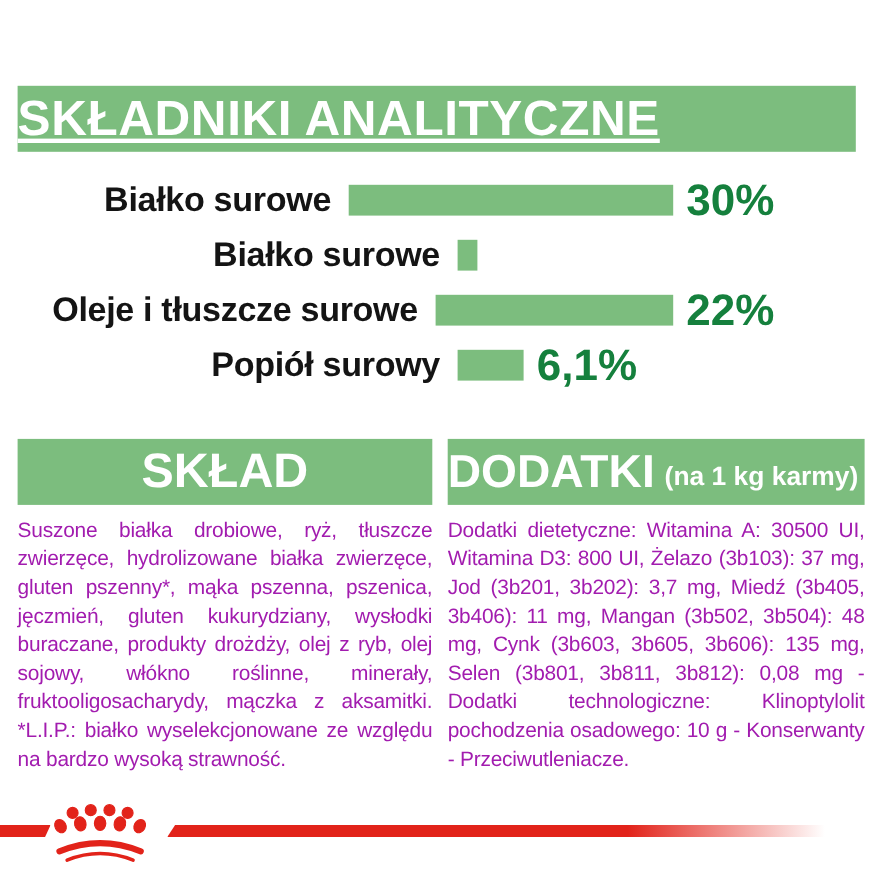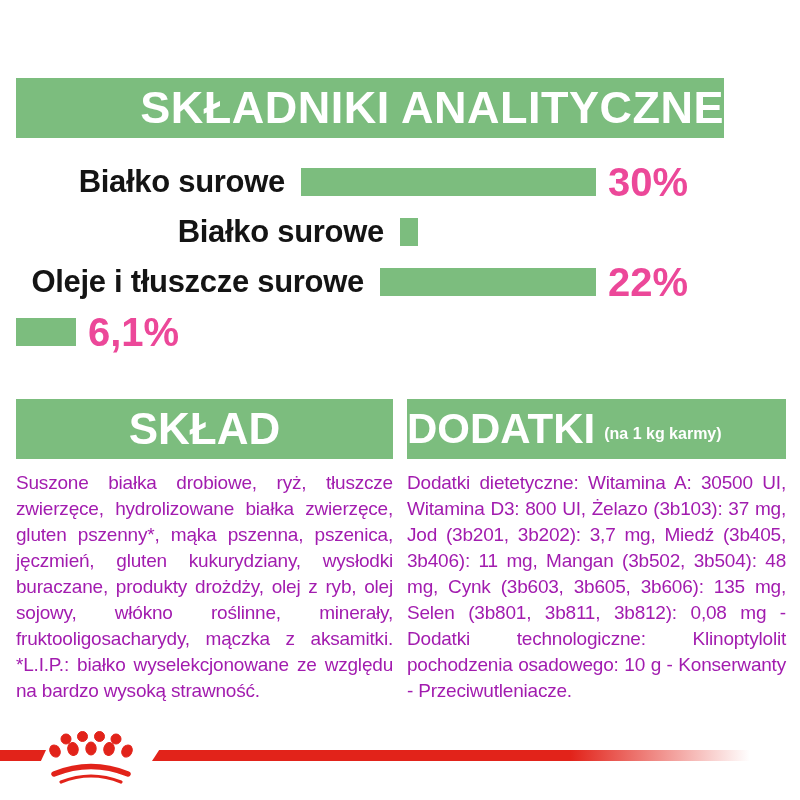--- a/index.html
+++ b/index.html
@@ -9,10 +9,10 @@
   }
   
   .analytics-header{
-    position:absolute;left:16px;top:78px;width:708px;height:60px;
+    position:absolute;left:16px;top:78px;width:762px;height:60px;
     background:var(--green);color:#ffffff;
-    display:flex;align-items:center;justify-content:flex-end;
-    font-size:45px;font-weight:bold;letter-spacing:.5px;white-space:nowrap;
+    display:flex;align-items:center;justify-content:flex-start;
+    font-size:45px;font-weight:bold;letter-spacing:.5px;white-space:nowrap;text-decoration:underline;
   }
   
   .chart{position:absolute;left:0;top:157px;width:688px;}

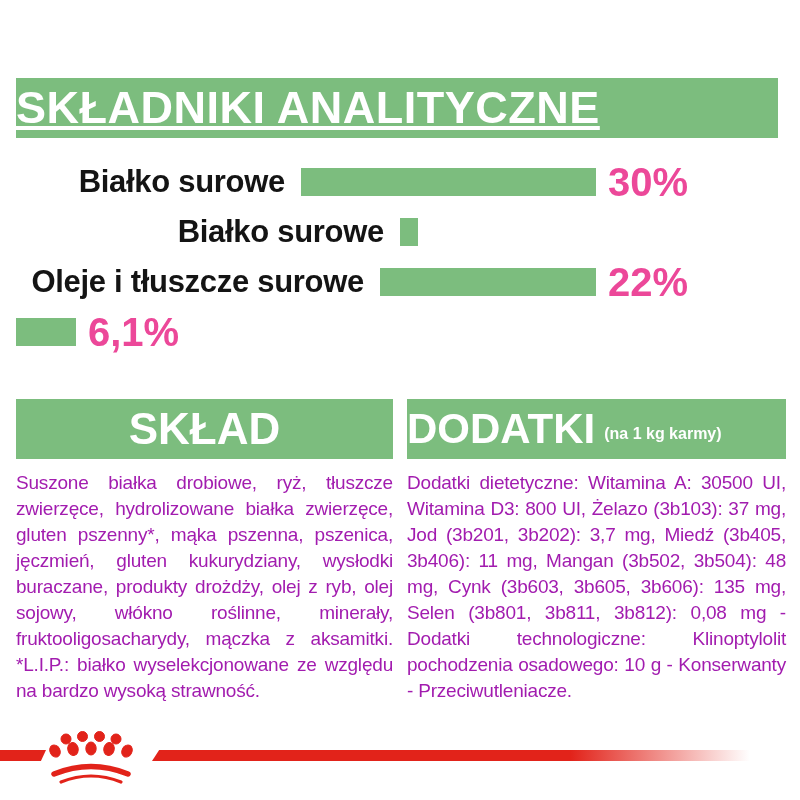--- a/index.html
+++ b/index.html
@@ -15,7 +15,7 @@
     font-size:45px;font-weight:bold;letter-spacing:.5px;white-space:nowrap;text-decoration:underline;
   }
   
-  .chart{position:absolute;left:0;top:157px;width:688px;}
+  .chart{position:absolute;left:16px;top:157px;width:688px;}
   .chart-row{display:flex;align-items:center;height:50px;}
   .row-label{
     width:384px;text-align:right;font-size:31px;font-weight:bold;color:#141414;

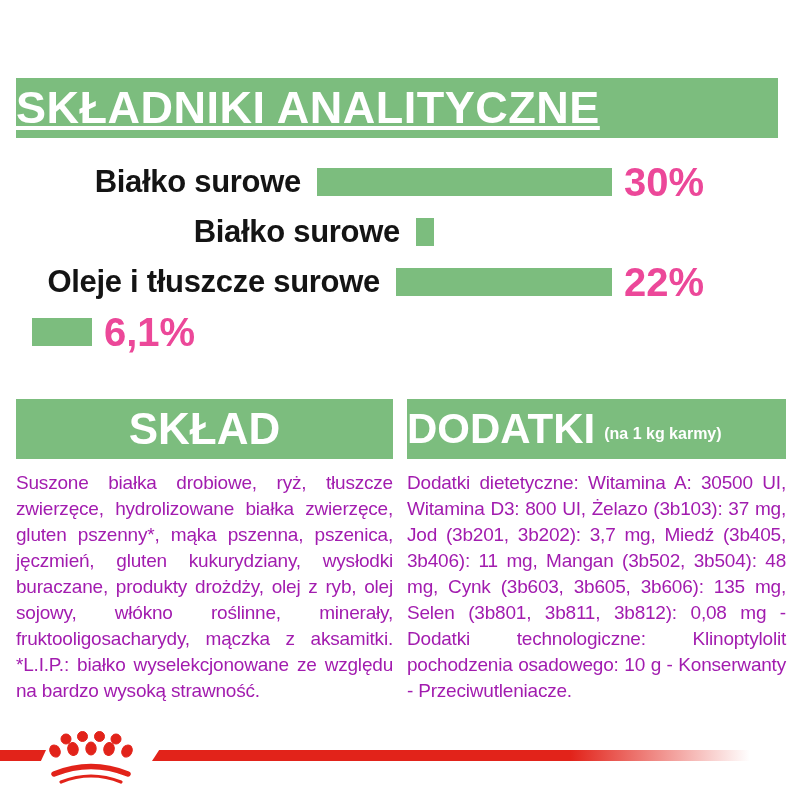--- a/index.html
+++ b/index.html
@@ -22,7 +22,7 @@
     white-space:nowrap;letter-spacing:-.3px;
   }
   .row-bar{height:28px;background:var(--green);margin-left:16px;flex:none;}
-  .row-value{margin-left:12px;font-size:40px;font-weight:bold;color:#ec4899;white-space:nowrap;}
+  .row-value{margin-left:12px;font-size:40px;font-weight:bold;color:#15803d;white-space:nowrap;}
   
   .col{position:absolute;top:399px;}
   .col.left{left:16px;width:377px;}

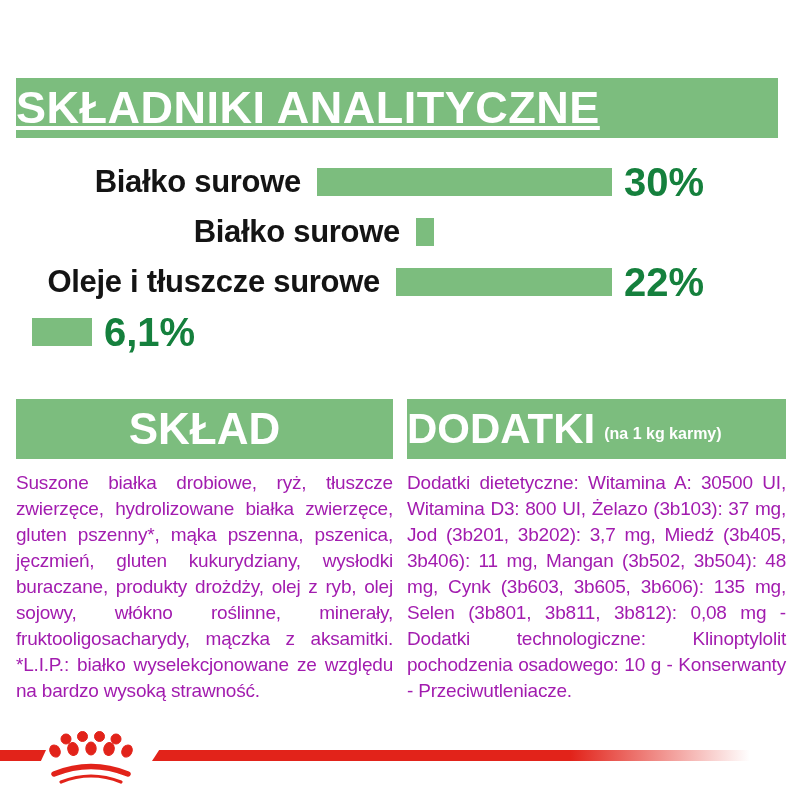--- a/index.html
+++ b/index.html
@@ -76,6 +76,7 @@
       <span class="row-value">22%</span>
     </div>
     <div class="chart-row">
+      <span class="row-label">Popiół surowy</span>
       <div class="row-bar" style="width: 60px;"></div>
       <span class="row-value">6,1%</span>
     </div>

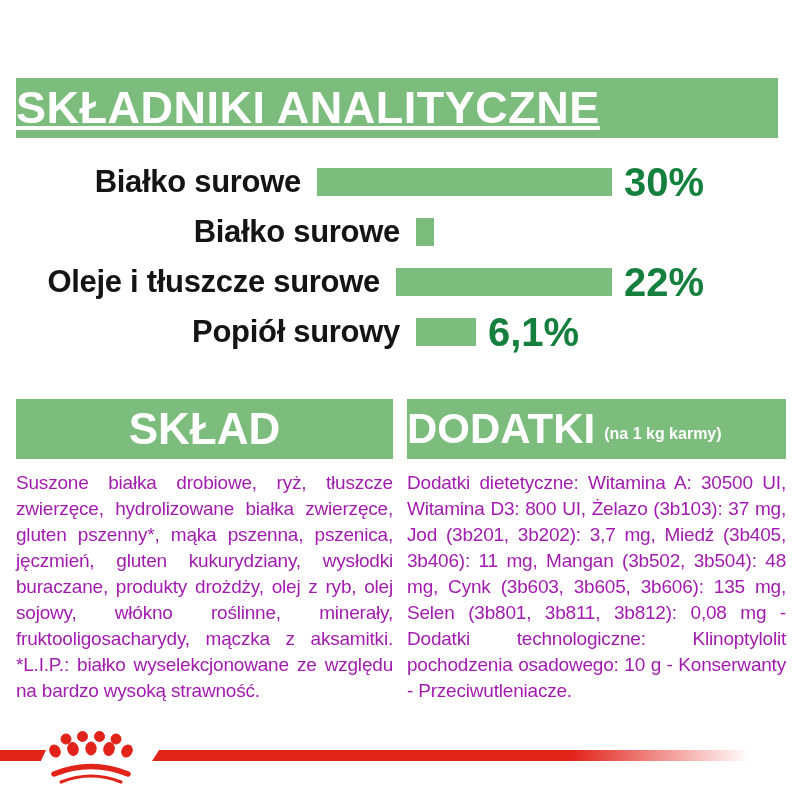--- a/index.html
+++ b/index.html
@@ -34,7 +34,7 @@
   .col-header.center{justify-content:center;font-size:44px;}
   .col-header.leftpad{padding-left:0;box-sizing:border-box;}
   .col-header .big{font-size:42px;line-height:60px;}
-  .col-header .small{font-size:16px;margin-left:9px;padding-top:10px;}
+  .col-header .small{font-size:24px;margin-left:9px;padding-top:10px;}
   .body-text{
     margin:11px 0 0 0;font-size:19px;line-height:1.37;color:#a21caf;
     text-align:justify;letter-spacing:-.2px;

